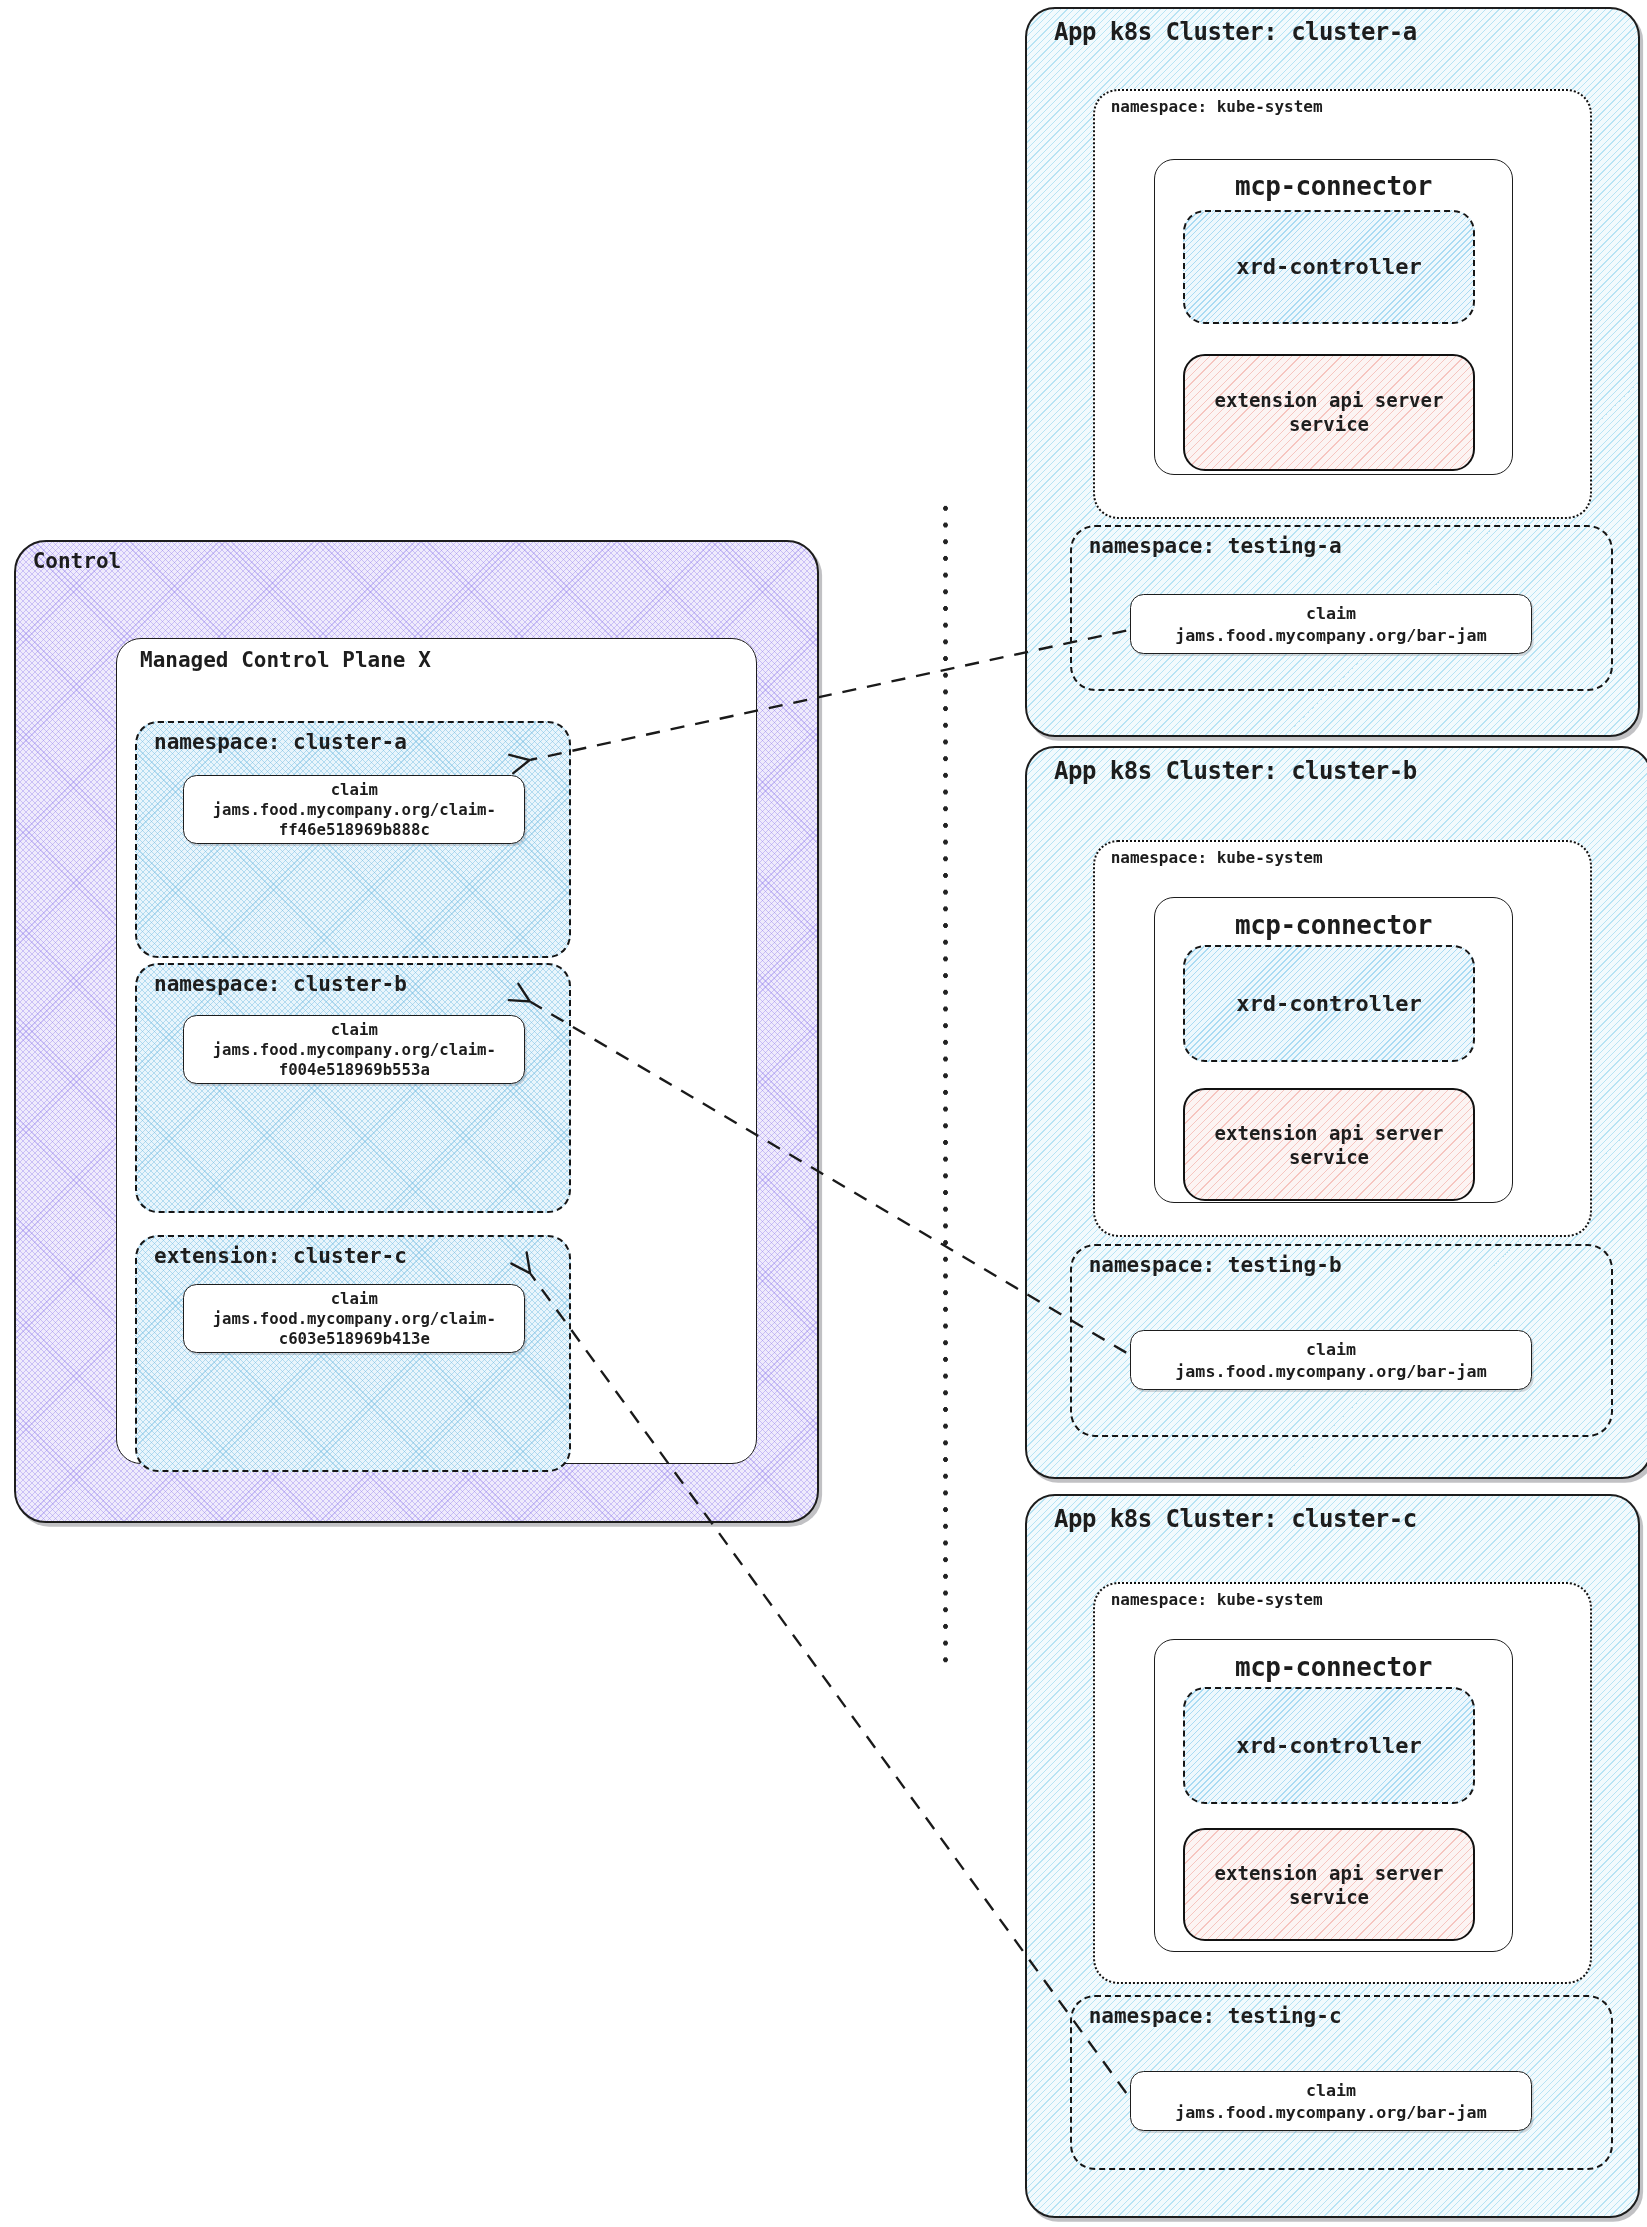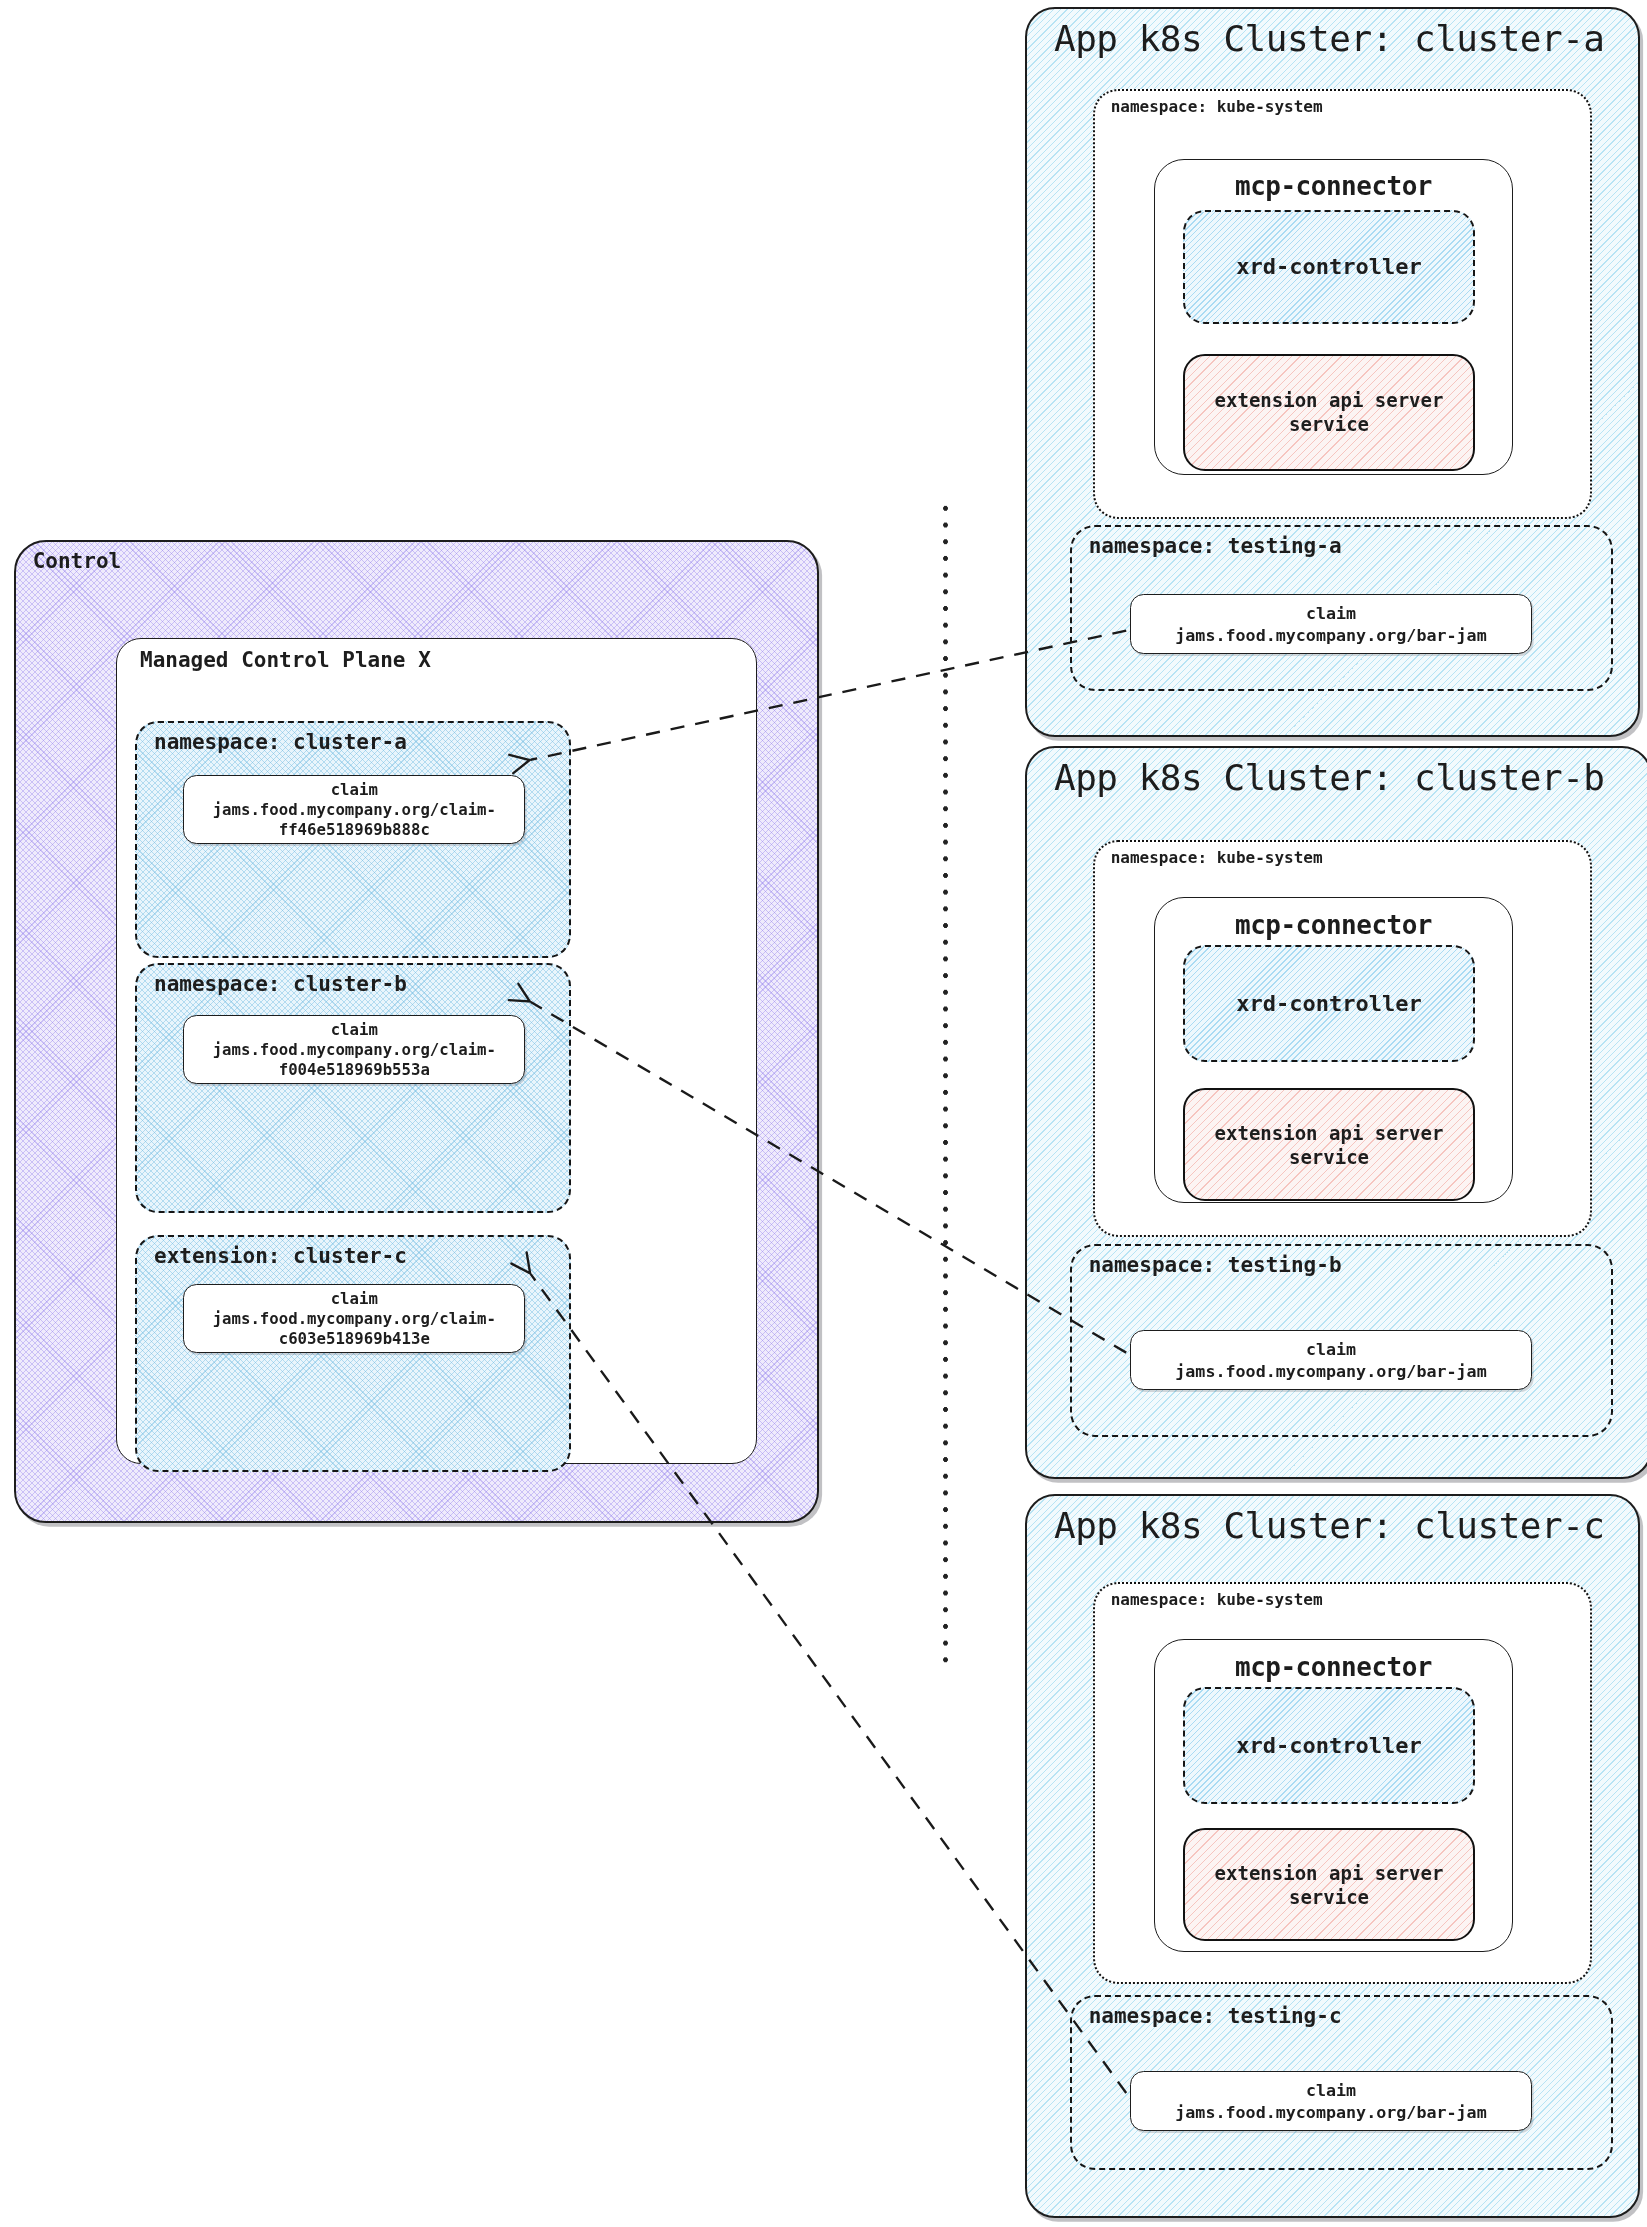--- a/index.html
+++ b/index.html
@@ -63,7 +63,7 @@
   #cluster-a{top:6.8px;height:726px;}
   #cluster-b{top:746px;height:729px;padding-left:12px;}
   #cluster-c{top:1494px;height:720px;}
-  .cluster-title{position:absolute;left:27px;top:9.4px;font-size:36px;font-weight:400;letter-spacing:-0.5px;}
+  .cluster-title{position:absolute;left:27px;top:9.4px;font-size:24px;font-weight:700;letter-spacing:-0.5px;}
 
   .kube{position:absolute;left:66px;width:495px;background:#fff;
         border:2.4px dotted #111;border-radius:25px;}

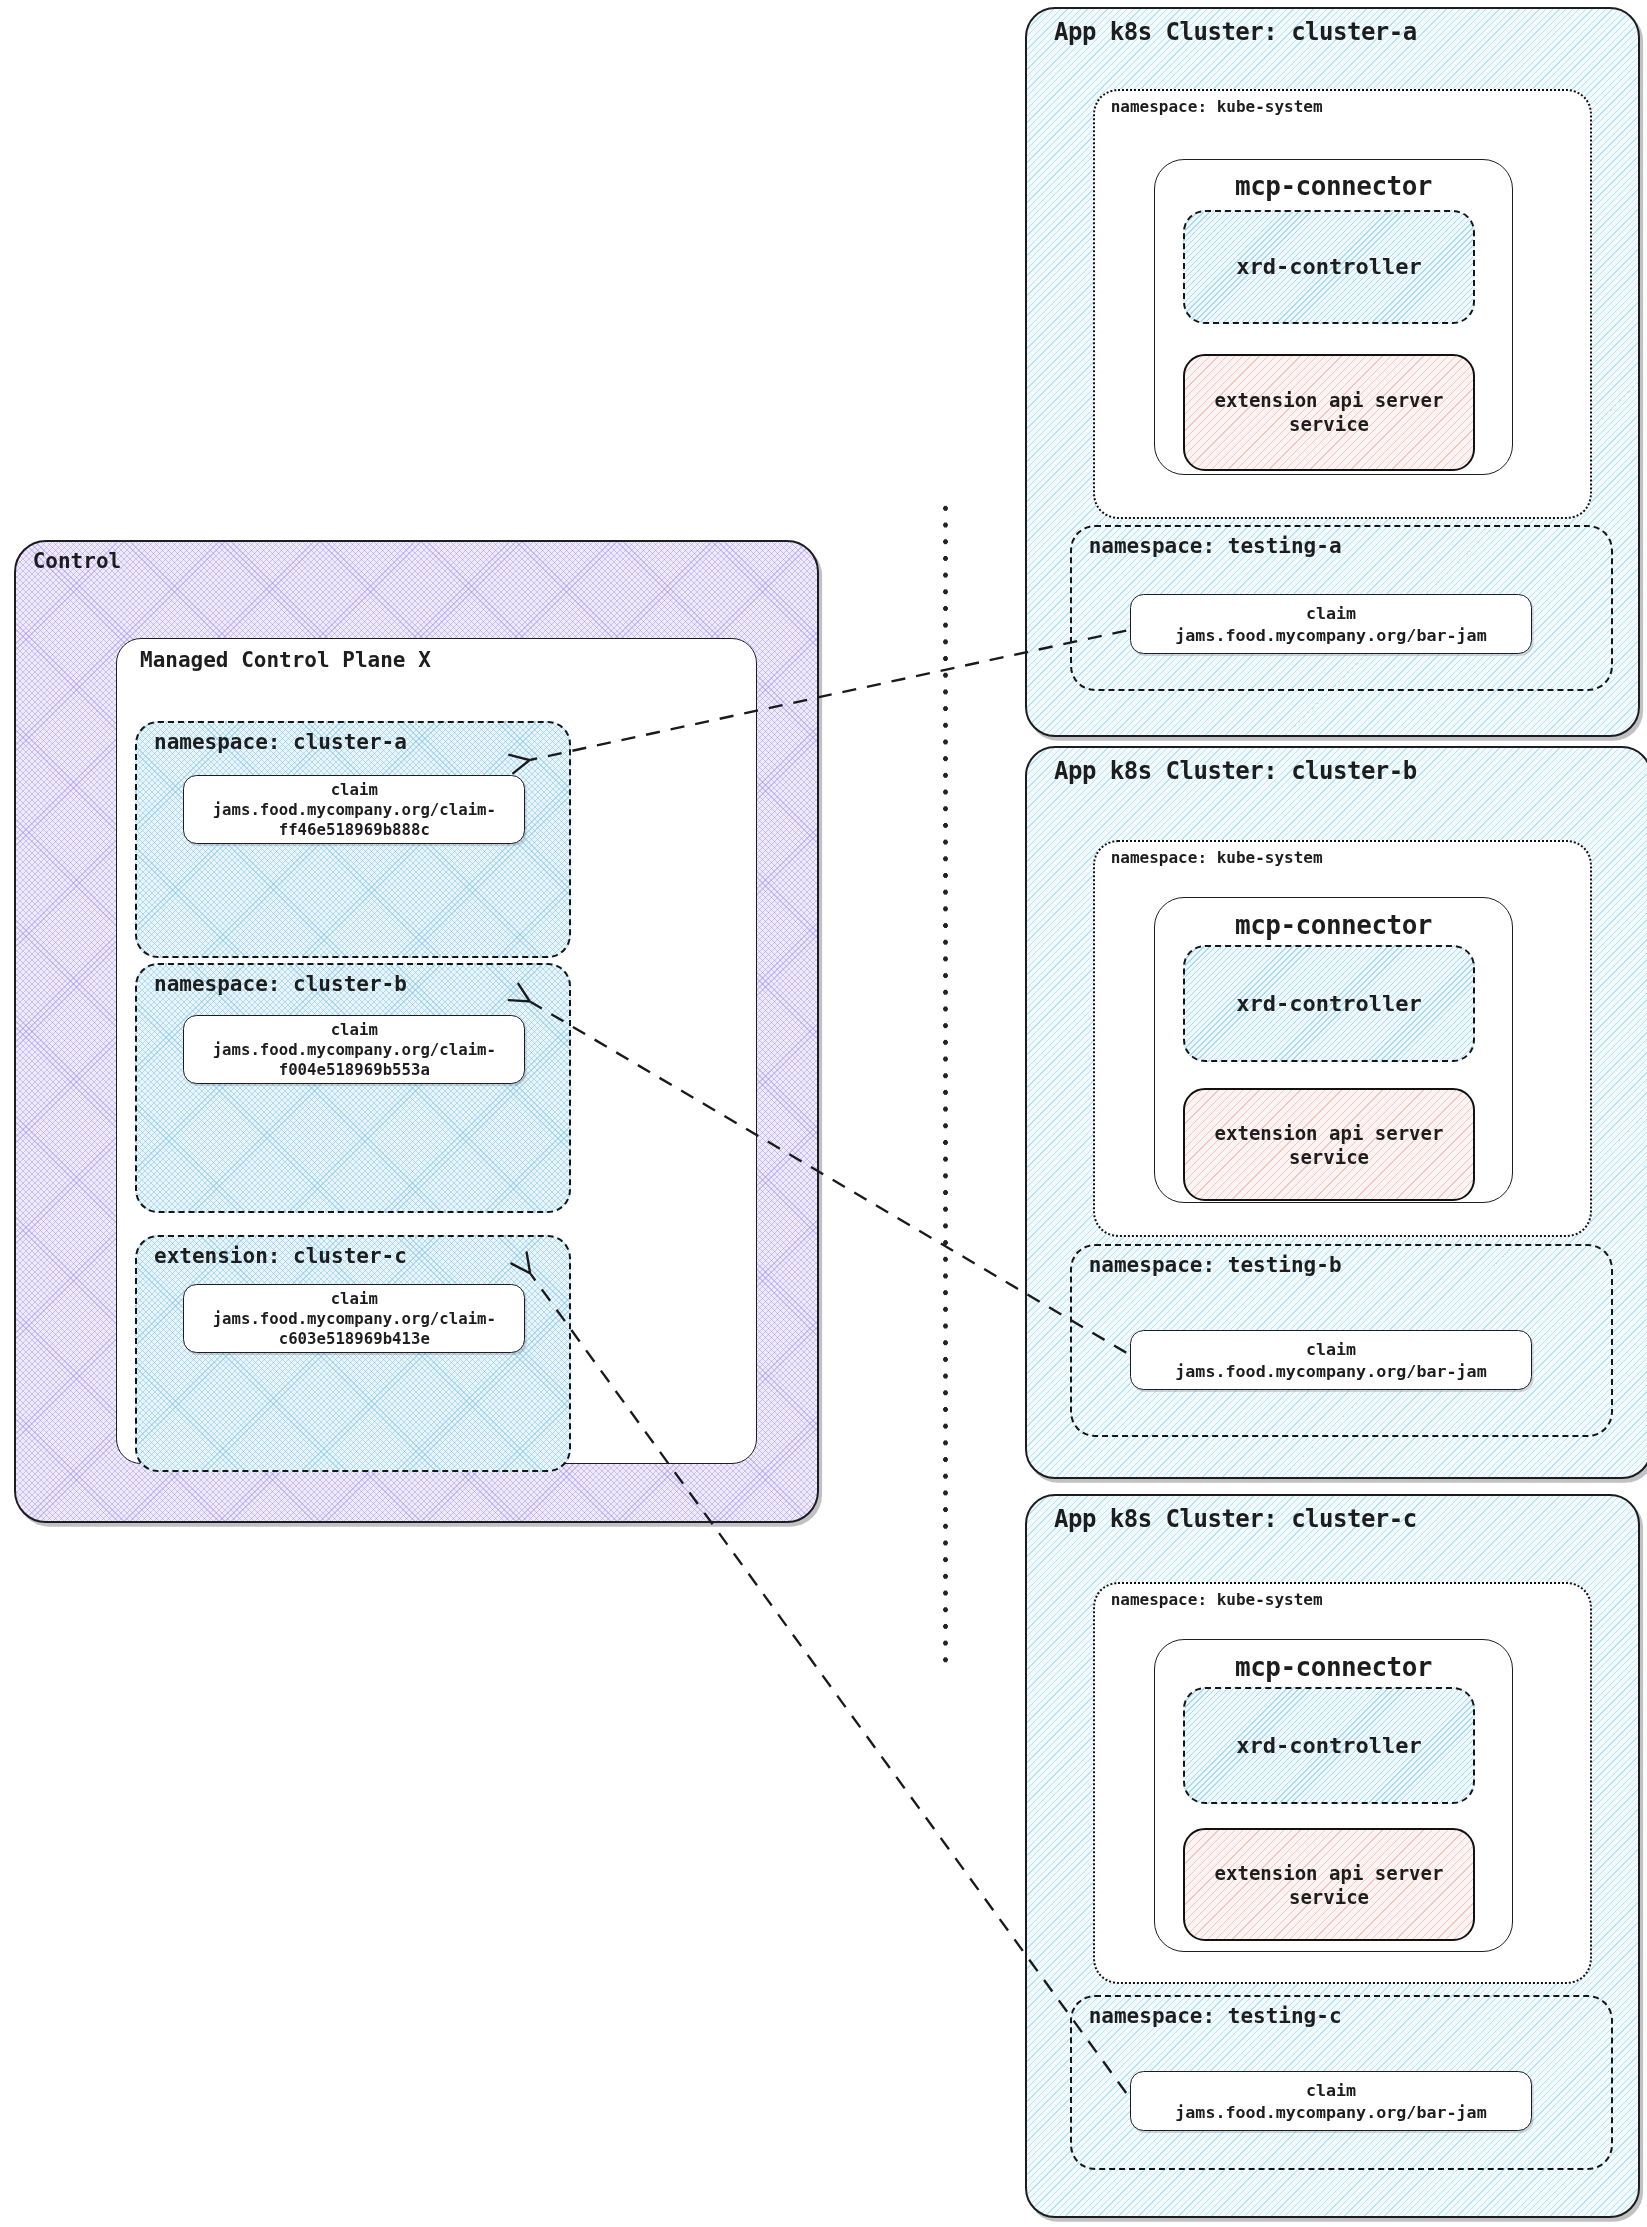--- a/index.html
+++ b/index.html
@@ -73,7 +73,7 @@
   .kube-label{position:absolute;left:15.7px;top:6.3px;font-size:16px;font-weight:600;}
 
   .mcpc{position:absolute;left:59px;width:357px;background:#fff;
-        border:1.6px solid #1d1d1d;border-radius:30px;}
+        border:1.6px solid #1d1d1d;border-radius:20px;}
   #cluster-a .mcpc{top:68px;height:314px;}
   #cluster-b .mcpc{top:55px;height:304px;}
   #cluster-c .mcpc{top:55px;height:311px;}

